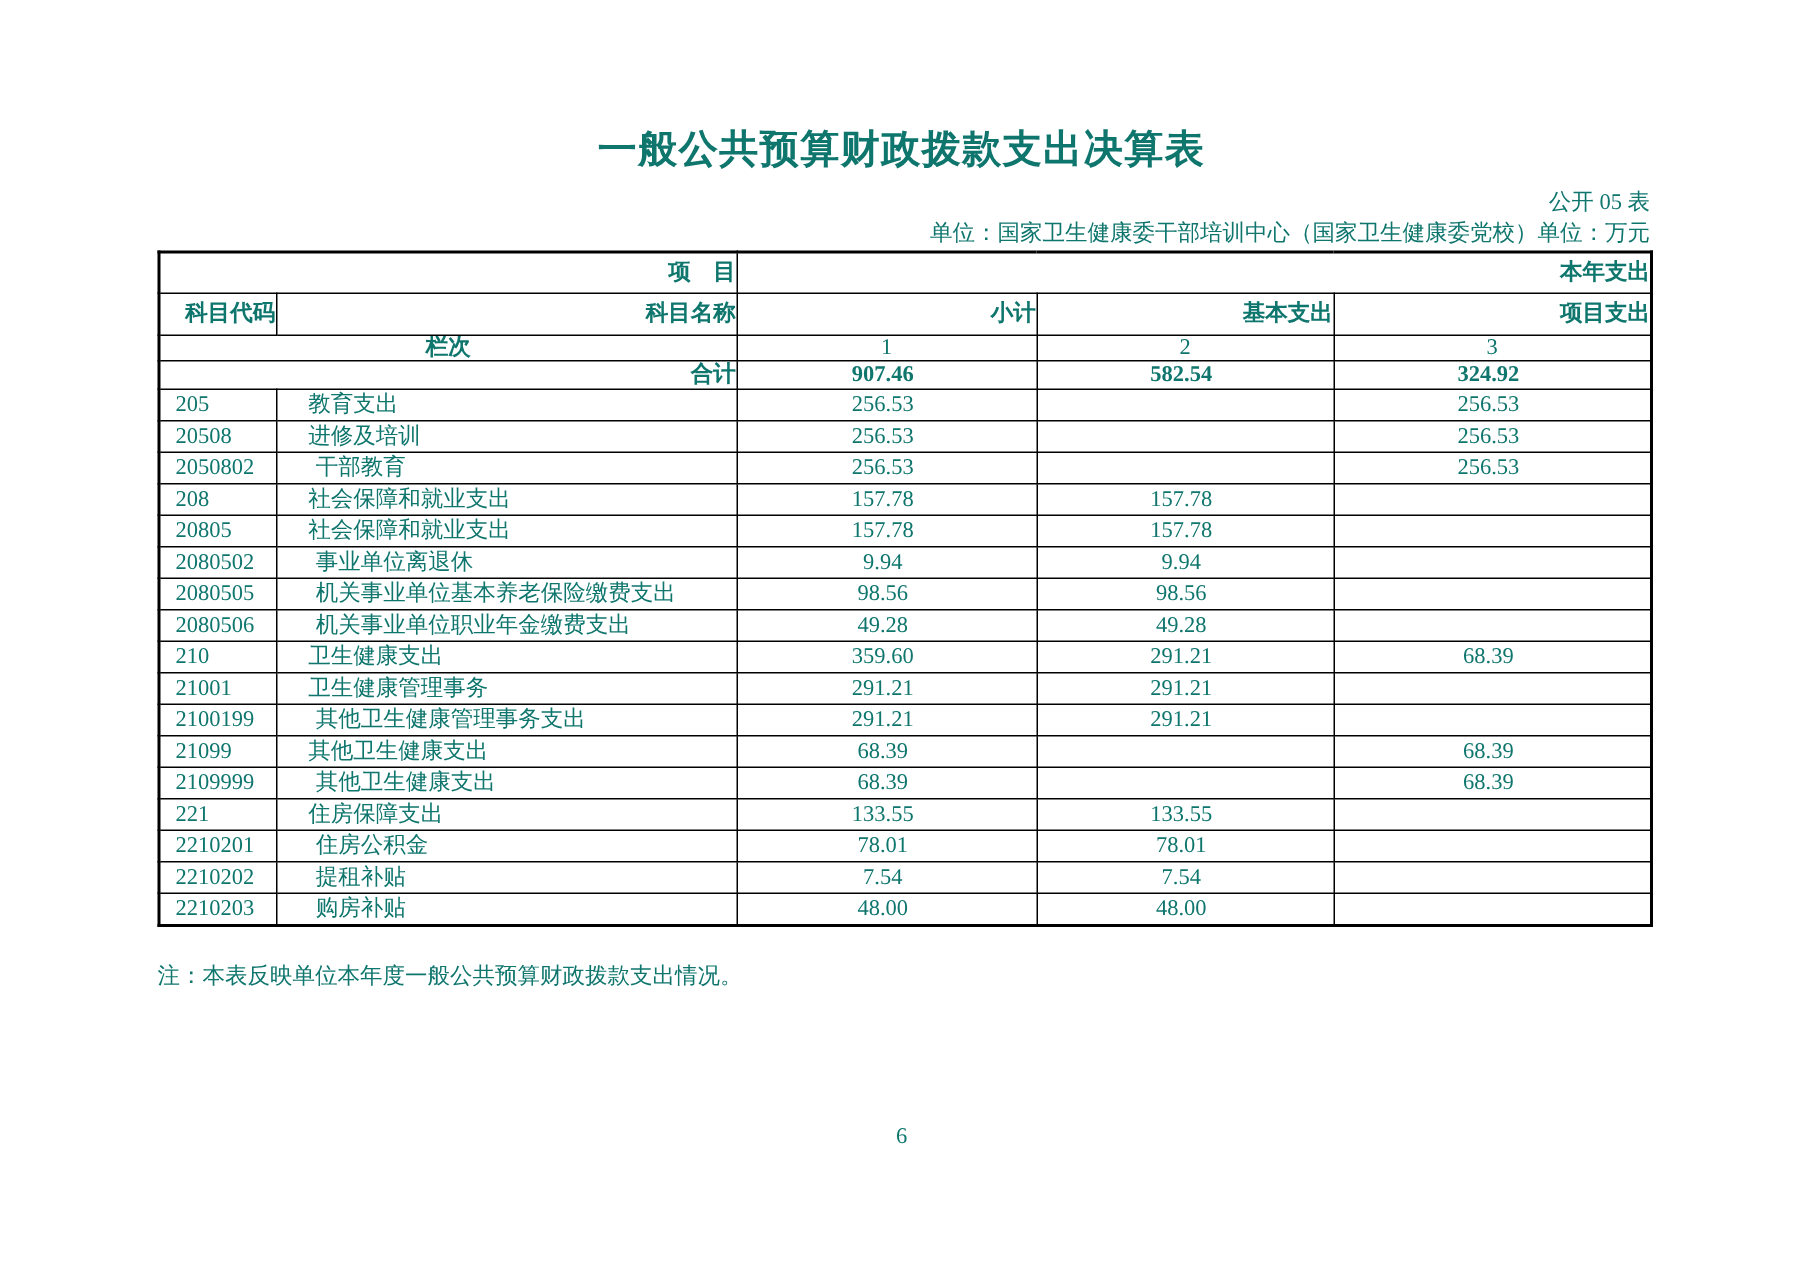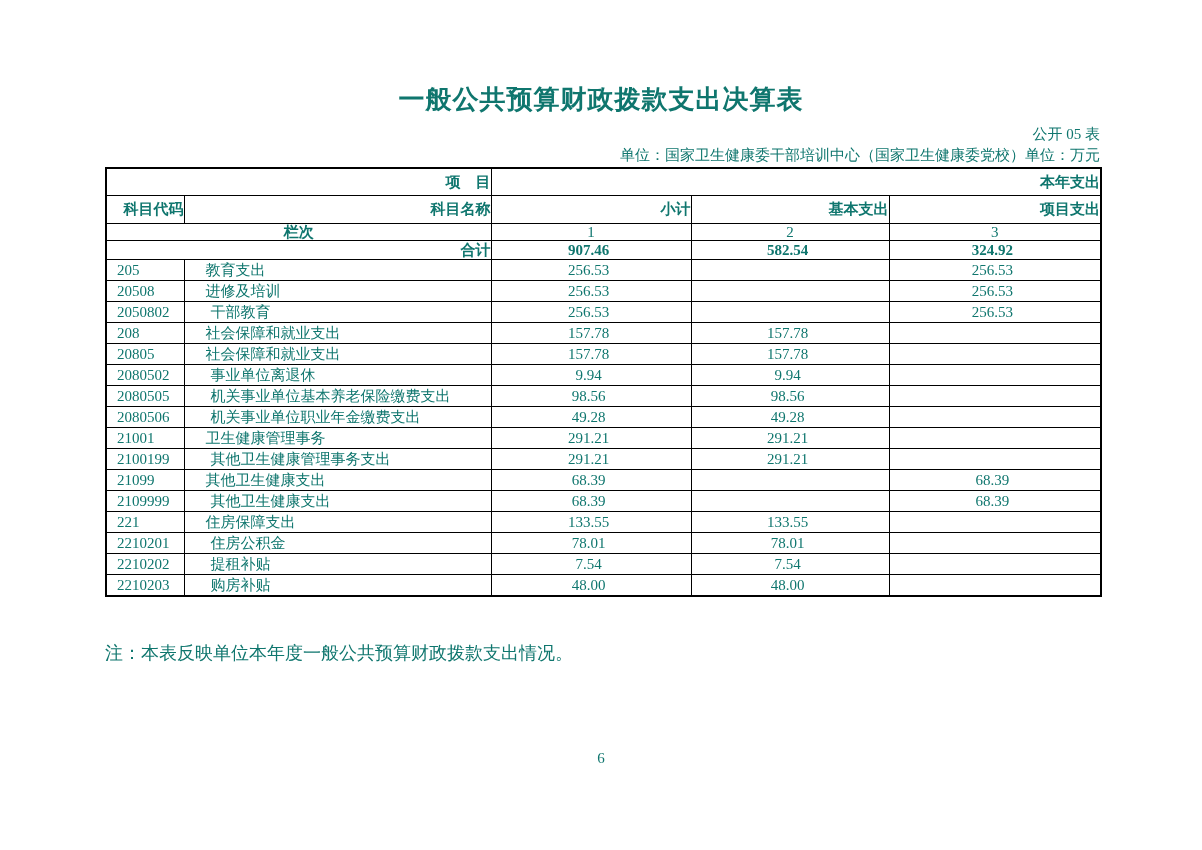--- a/index.html
+++ b/index.html
@@ -200,6 +200,13 @@
           <td class="num"></td>
         </tr>
         <tr class="data-row">
+          <td class="code">210</td>
+          <td class="name">卫生健康支出</td>
+          <td class="num">359.60</td>
+          <td class="num">291.21</td>
+          <td class="num">68.39</td>
+        </tr>
+        <tr class="data-row">
           <td class="code">21001</td>
           <td class="name">卫生健康管理事务</td>
           <td class="num">291.21</td>

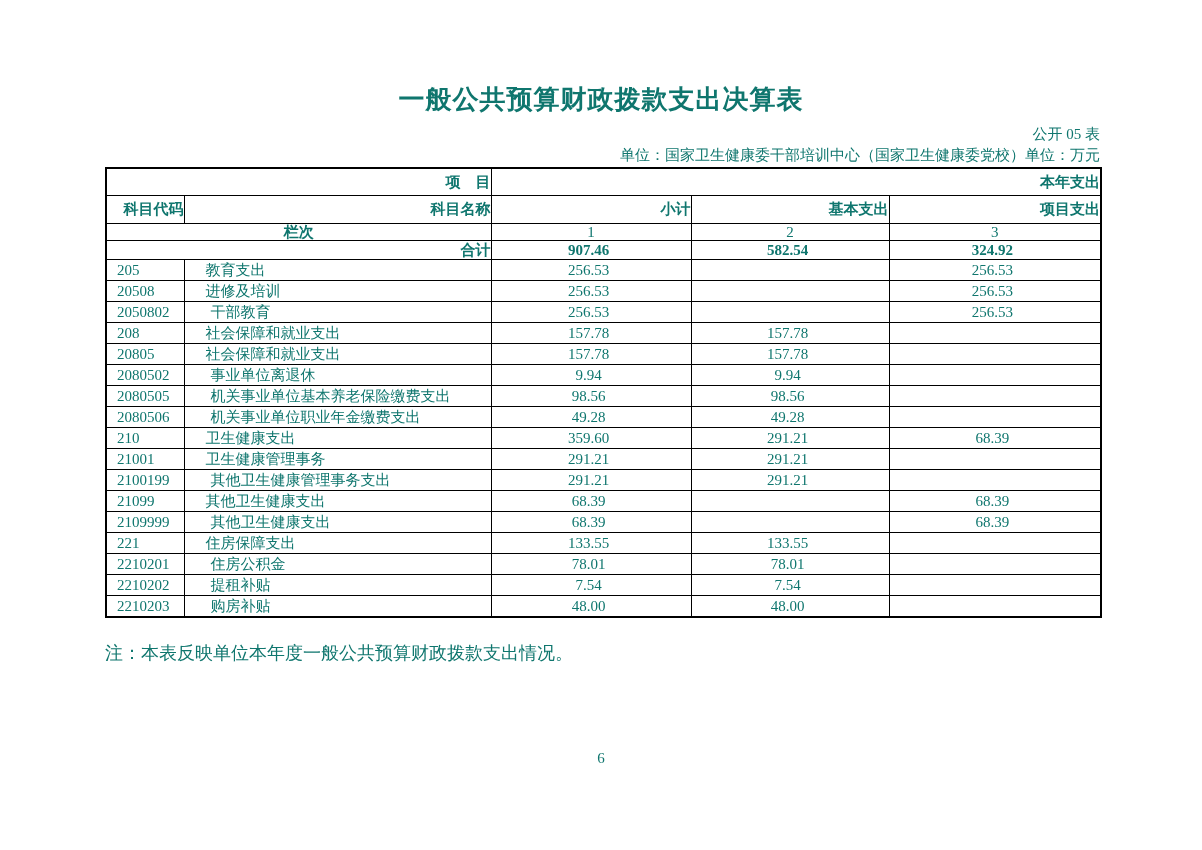--- a/index.html
+++ b/index.html
@@ -83,7 +83,7 @@
     top: 641px;
     left: 105px;
     width: 995px;
-    font-size: 18px;
+    font-size: 15px;
     text-align: left;
   }
   .page-number {

